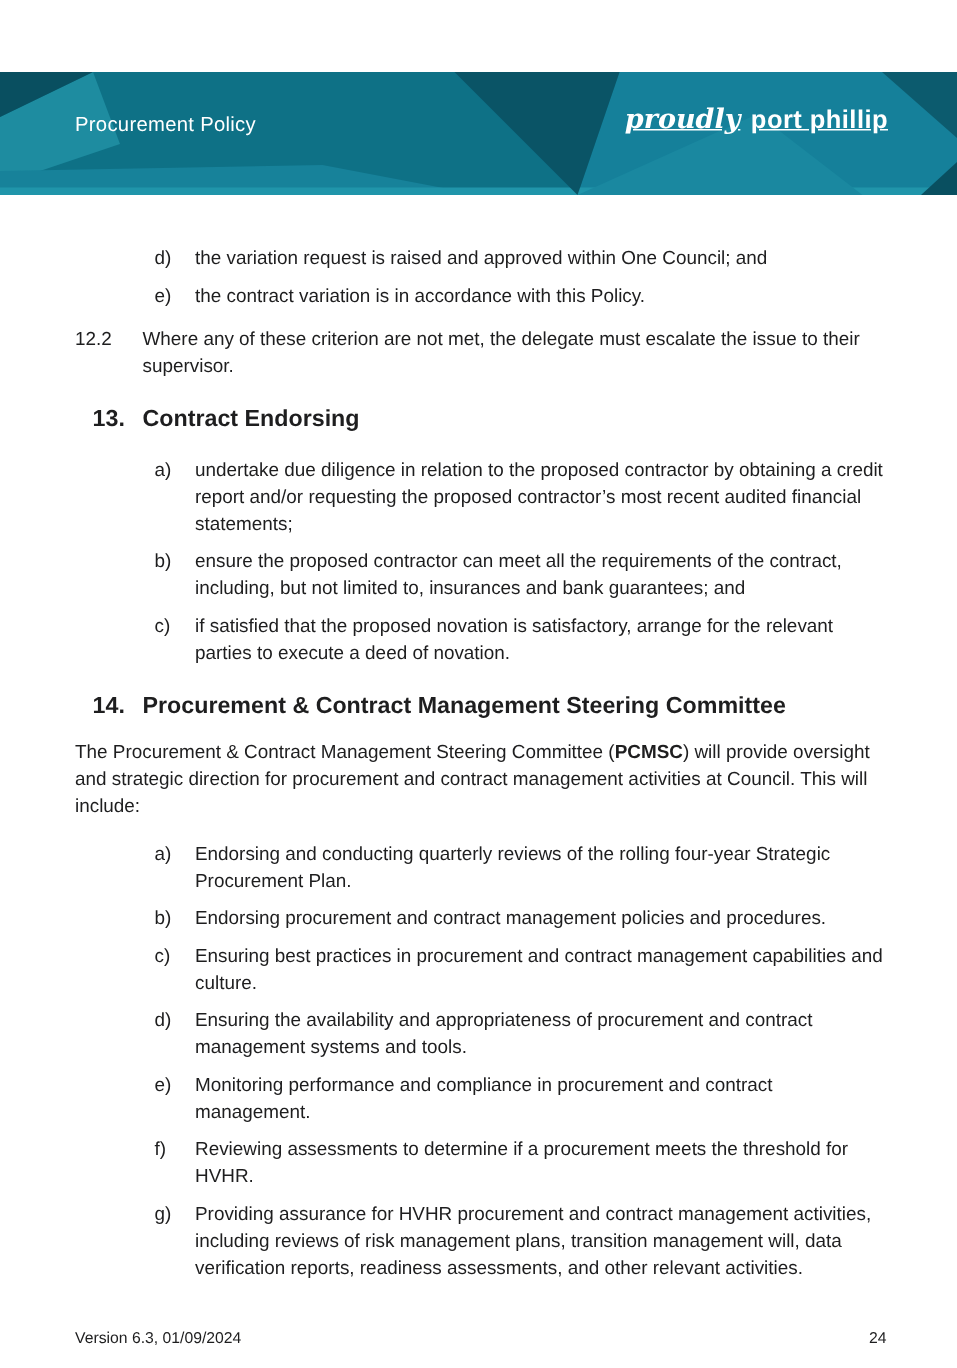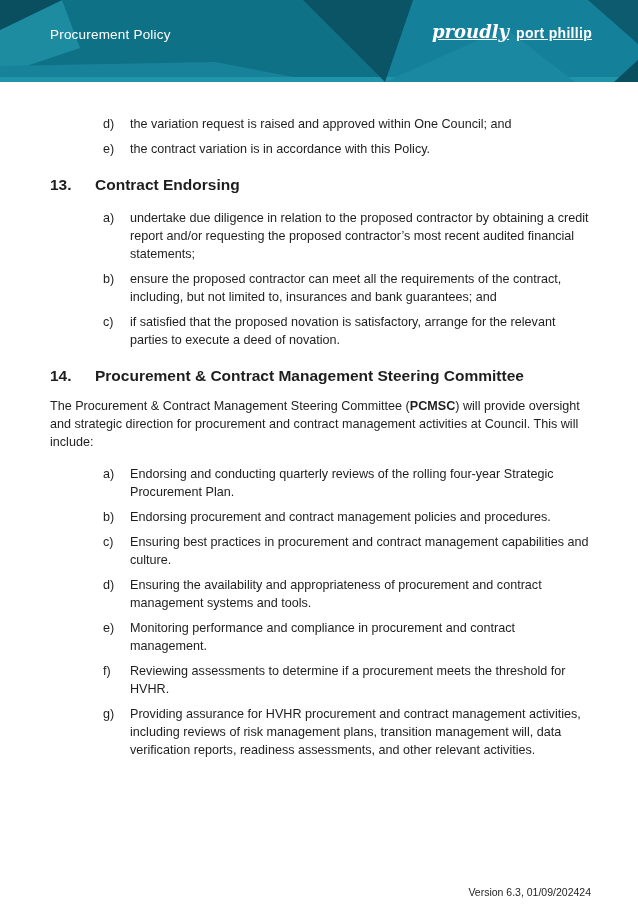--- a/index.html
+++ b/index.html
@@ -8,7 +8,7 @@
     font-family:"Liberation Sans", sans-serif; color:#1e1e1f; overflow:hidden;
   }
   
-  .banner { position:relative; height:82px; overflow:hidden; }
+  .banner { position:relative; height:82px; overflow:hidden;margin-top:48px; }
   .banner svg { position:absolute; left:0; top:0; width:100%; height:100%; display:block; }
   .banner-title {
     position:absolute; left:50px; top:27px; color:#ffffff; font-size:13.5px;

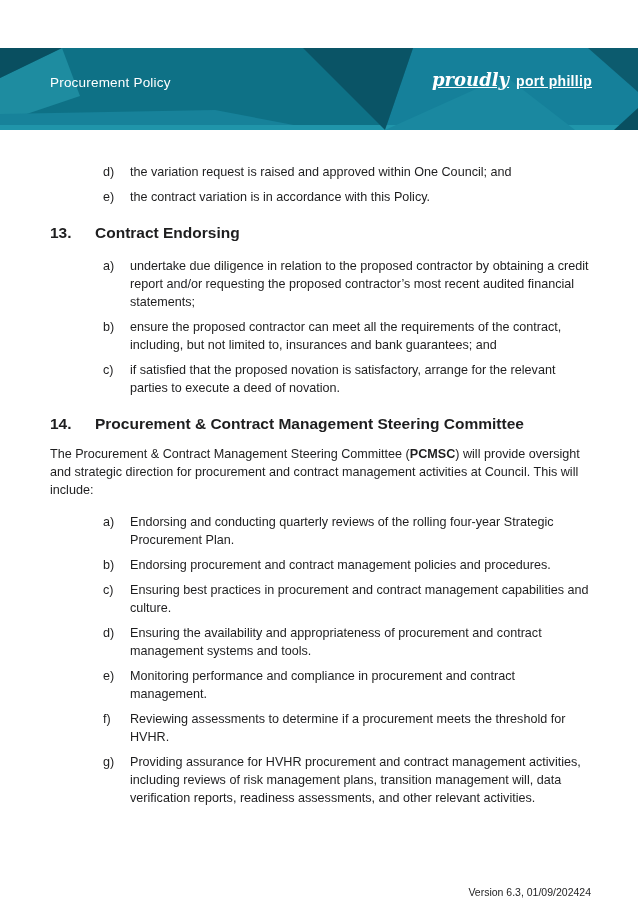--- a/index.html
+++ b/index.html
@@ -16,7 +16,7 @@
   }
   .logo { position:absolute; right:46px; top:21px; color:#ffffff; display:flex; align-items:baseline; gap:7px;text-decoration:underline; }
   .logo-script { font-family:"DejaVu Serif", serif; font-style:italic; font-weight:600; font-size:18px; }
-  .logo-brand { font-weight:bold; font-size:14px; letter-spacing:.3px; }
+  .logo-brand { font-weight:bold; font-size:17px; letter-spacing:.3px; }
   
   .content { padding:26px 46px 0 50px; font-size:12.6px; line-height:18px; }
   .clause { display:flex; margin-top:11px; }

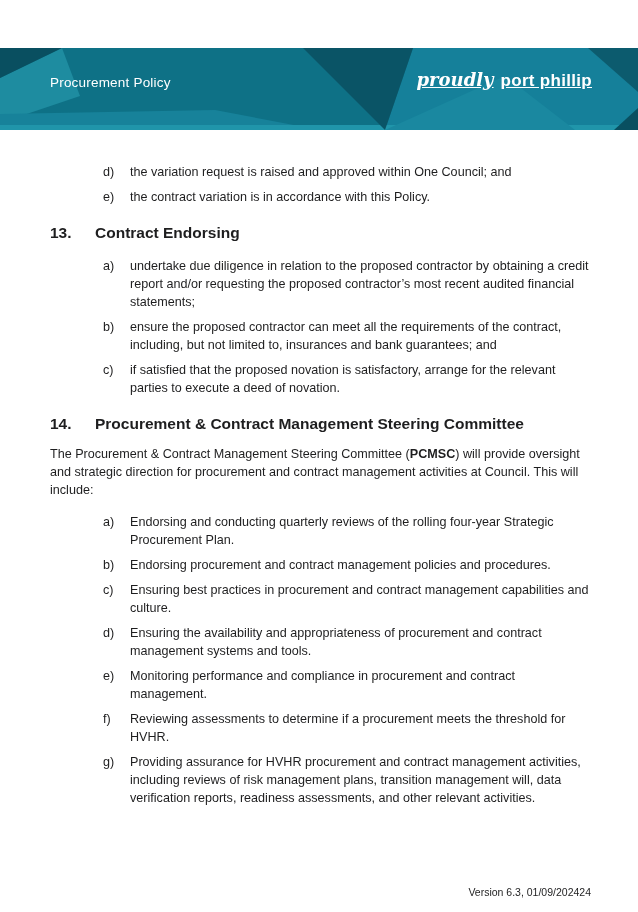--- a/index.html
+++ b/index.html
@@ -72,6 +72,10 @@
       <span class="li-text">the contract variation is in accordance with this Policy.</span>
     </div>
 
+    <div class="clause">
+      <span class="clause-num">12.2</span>
+      <span class="clause-text">Where any of these criterion are not met, the delegate must escalate the issue to their supervisor.</span>
+    </div>
 
     <h2 class="section-heading">
       <span class="sh-num">13.</span>

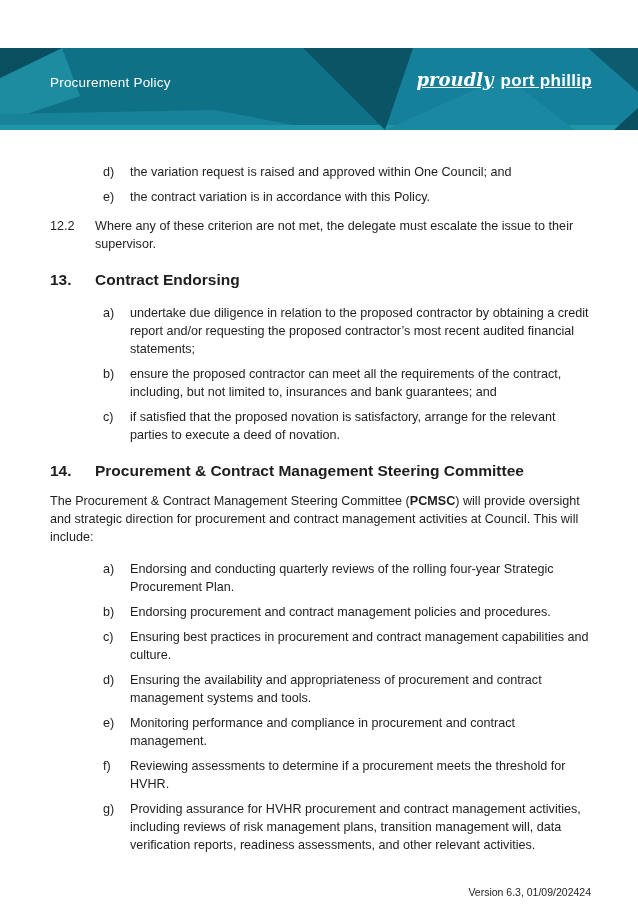--- a/index.html
+++ b/index.html
@@ -23,7 +23,7 @@
   .clause-num { width:45px; flex:none; }
   .clause-text { flex:1; }
   .section-heading { display:flex; margin:16px 0 11px 0; font-size:15.5px; font-weight:bold; line-height:21px; }
-  .section-heading .sh-num { width:45px; flex:none; }
+  .section-heading .sh-num { width:45px; flex:none;text-align:center; }
   .li { display:flex; margin:7px 0 0 53px; }
   .li-label { width:27px; flex:none; }
   .li-text { flex:1; }

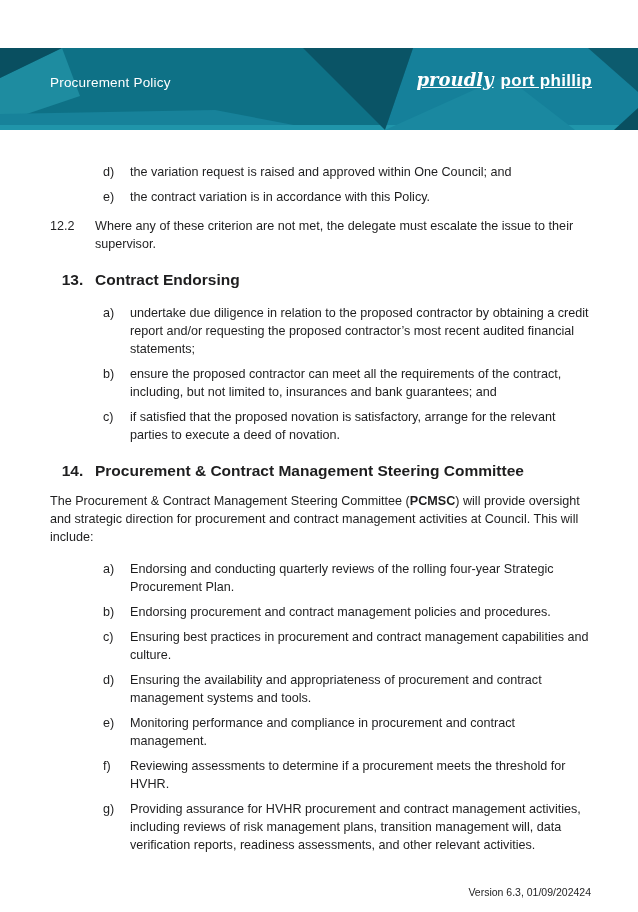--- a/index.html
+++ b/index.html
@@ -32,7 +32,7 @@
   
   .footer {
     position:absolute; left:50px; right:47px; top:886px;
-    display:flex; justify-content:flex-end; font-size:10.5px; color:#1e1e1f;
+    display:flex; justify-content:space-between; font-size:10.5px; color:#1e1e1f;
   }
 </style>
 </head>

